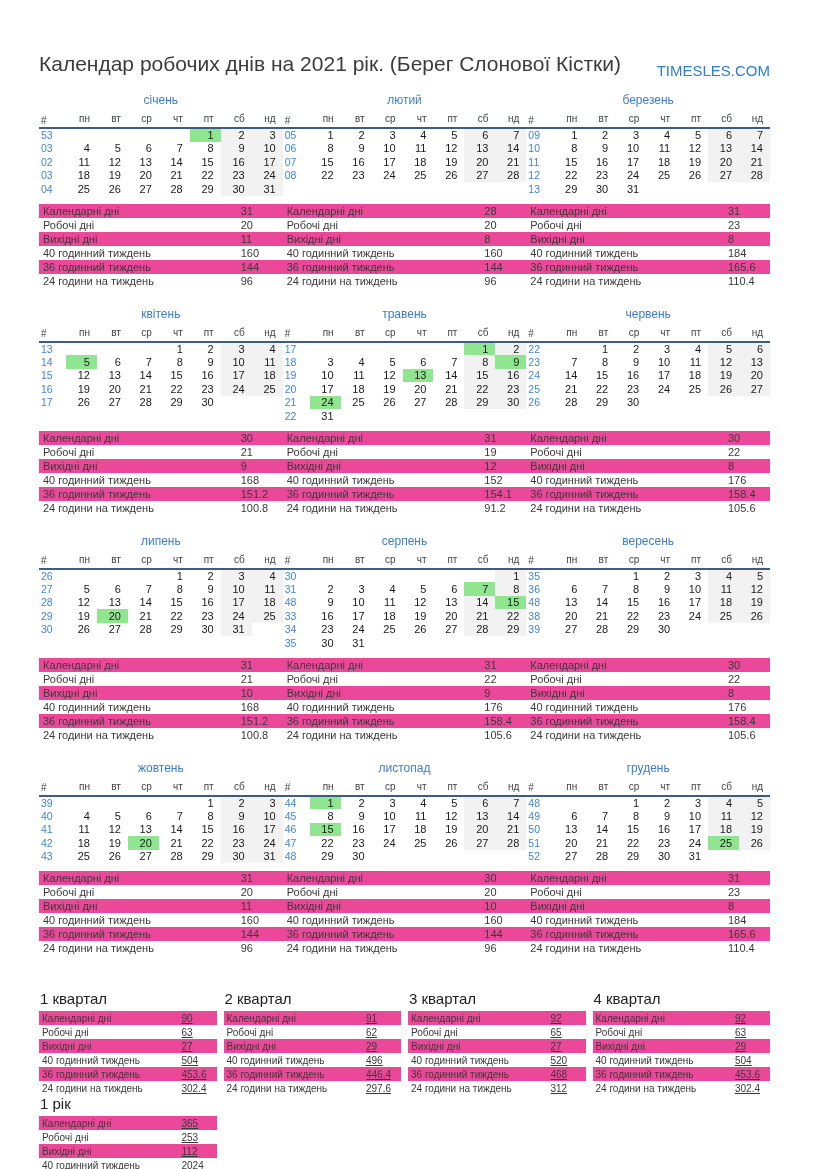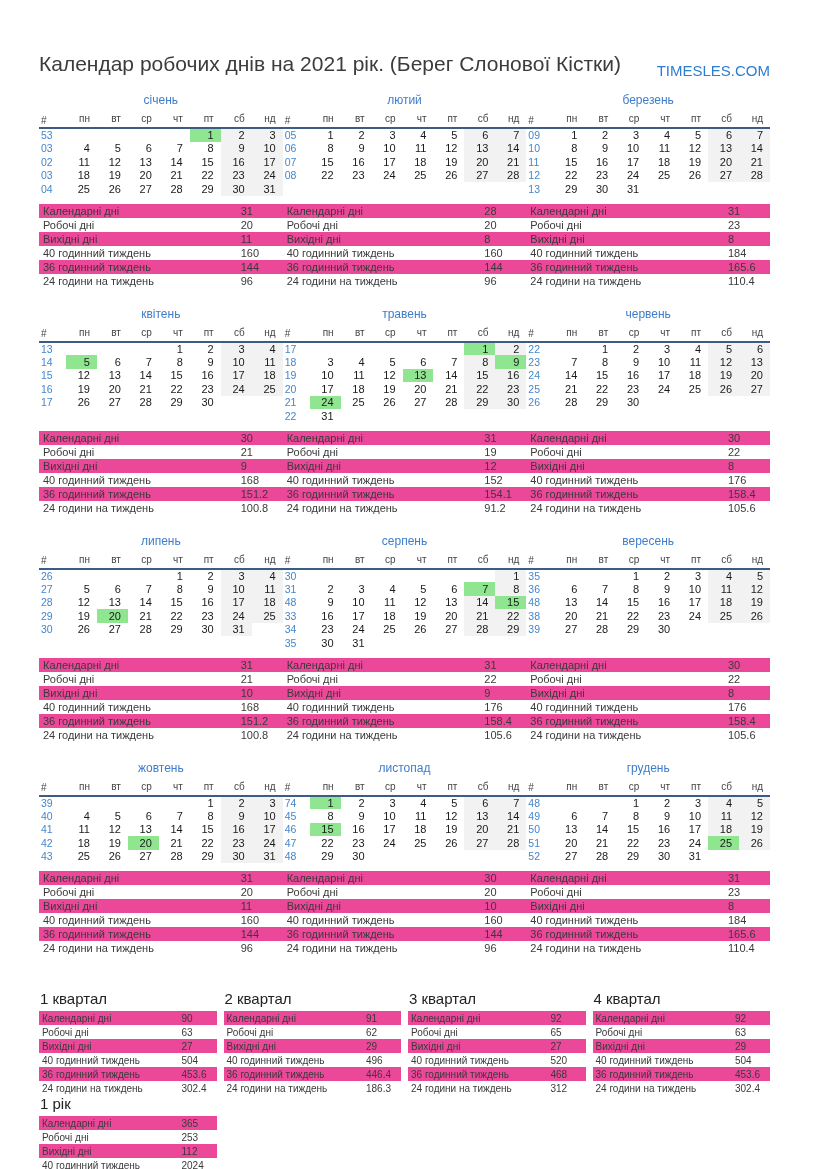--- a/index.html
+++ b/index.html
@@ -1046,7 +1046,7 @@
           </thead>
       <tbody>
             <tr>
-              <td class="wnum">74</td>
+              <td class="wnum">44</td>
               <td class="hol">1</td>
               <td>2</td>
               <td>3</td>

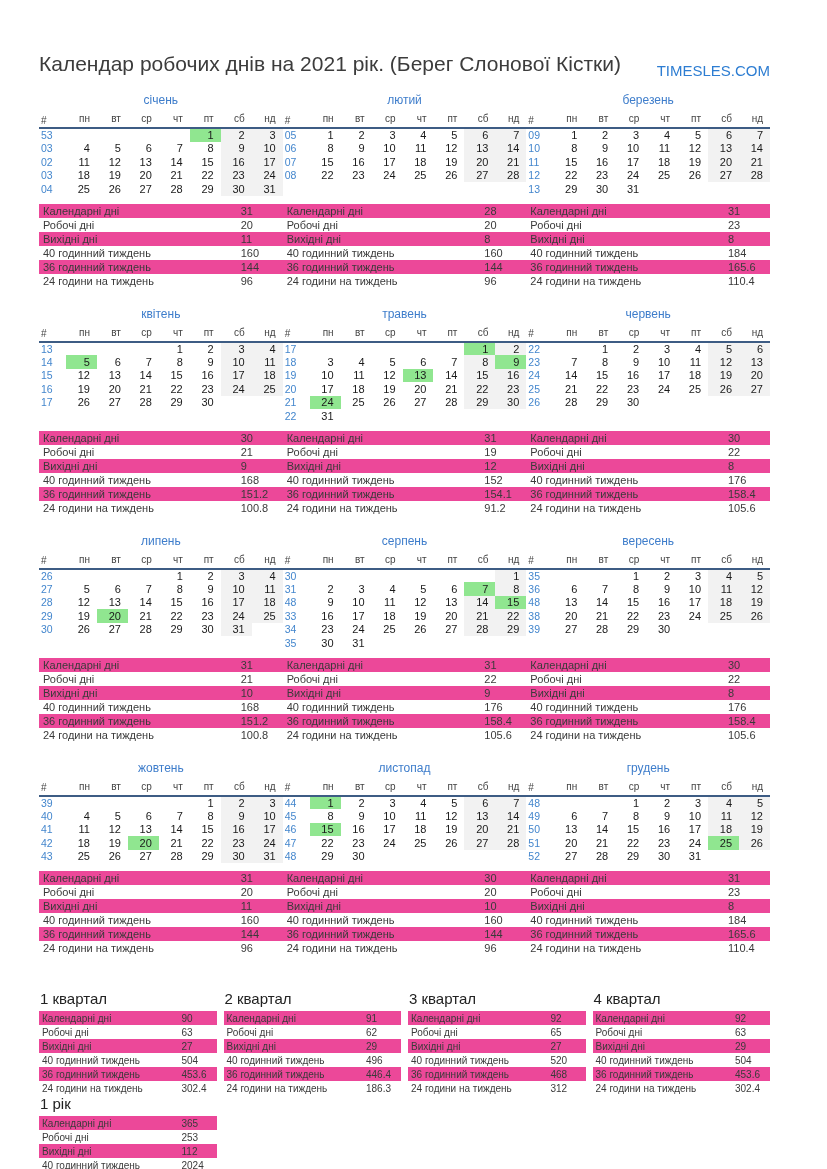--- a/index.html
+++ b/index.html
@@ -46,7 +46,7 @@
   table.qstats { margin-bottom: 0; }
   table.qstats td { font-size: 10px; height: 14px; }
   table.qstats td.lab { padding-left: 3px; }
-  table.qstats td.val { width: 35px; }
+  table.qstats td.val { width: 35px; text-decoration: underline; }
 </style>
 </head>
 <body>

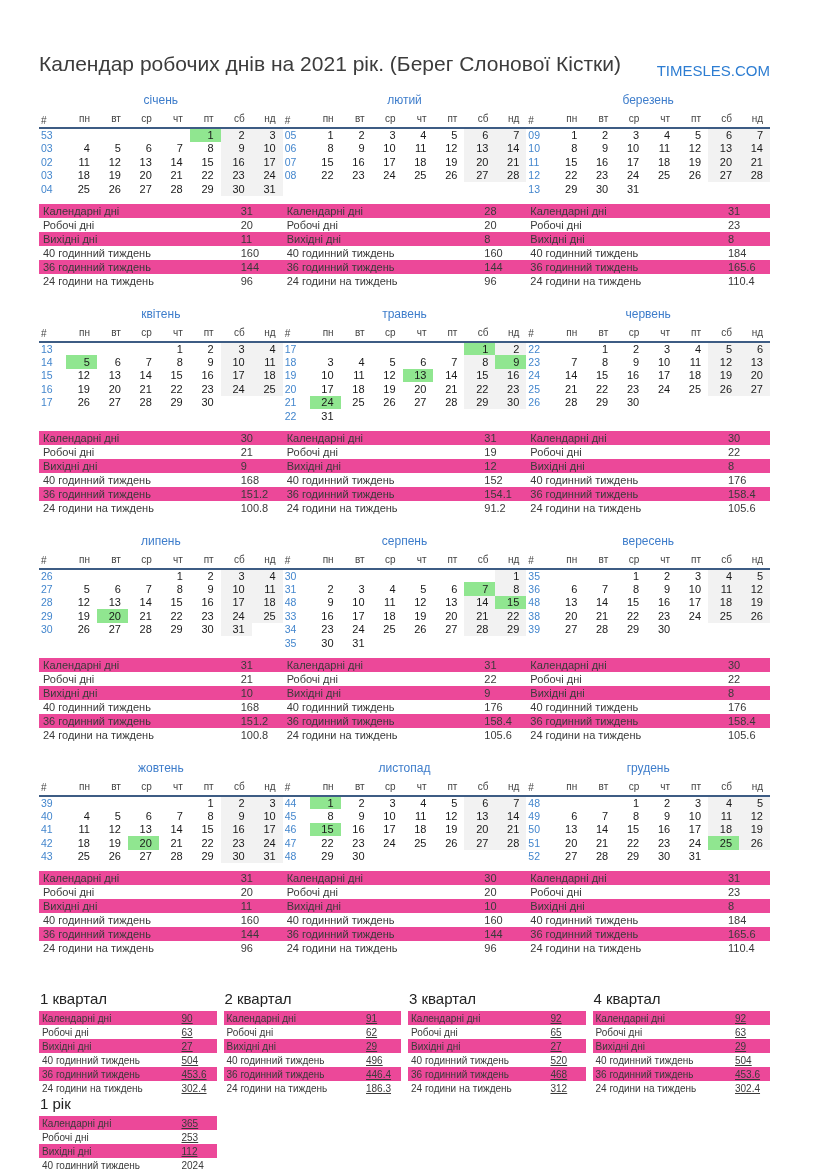--- a/index.html
+++ b/index.html
@@ -1316,7 +1316,7 @@
             </tr>
             <tr>
               <td class="lab">24 години на тиждень</td>
-              <td class="val">186.3</td>
+              <td class="val">297.6</td>
             </tr>
           </tbody>
         </table>

